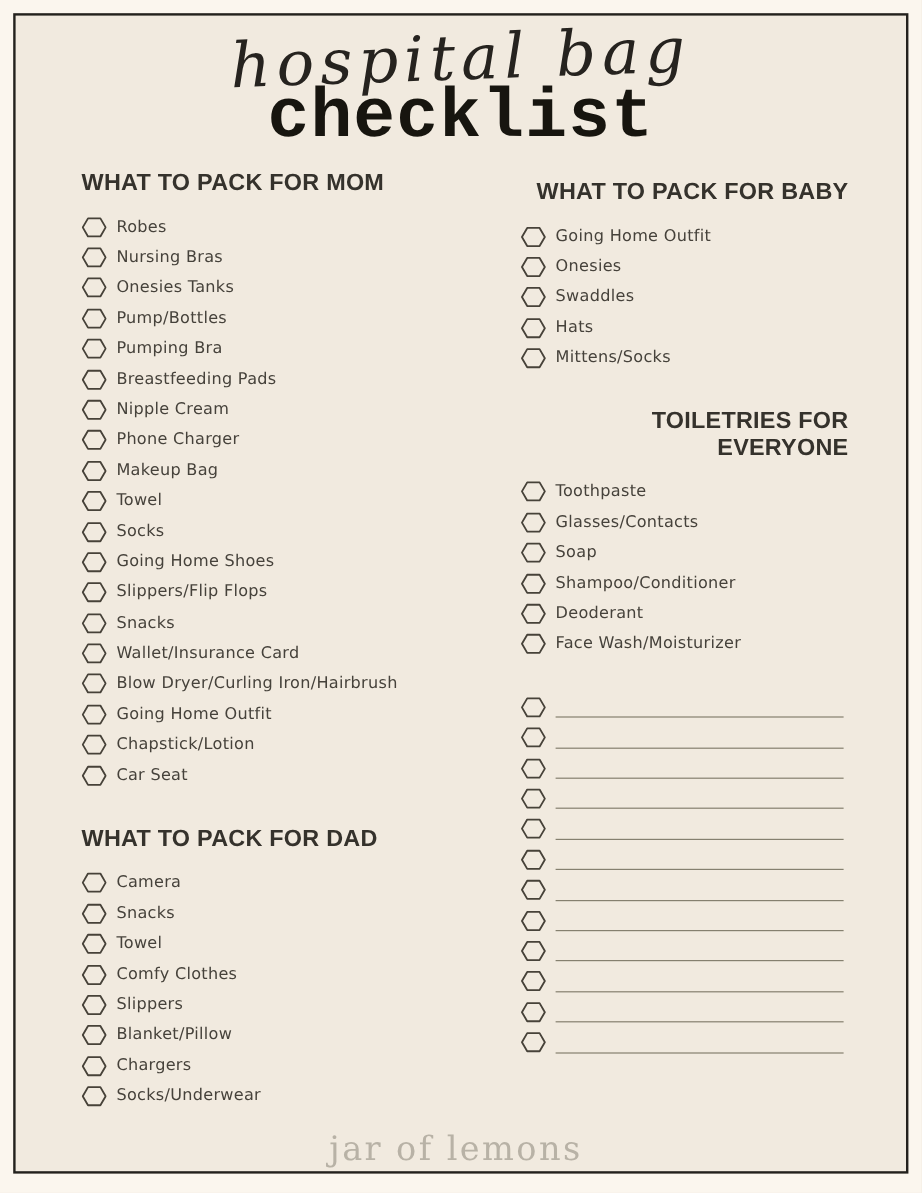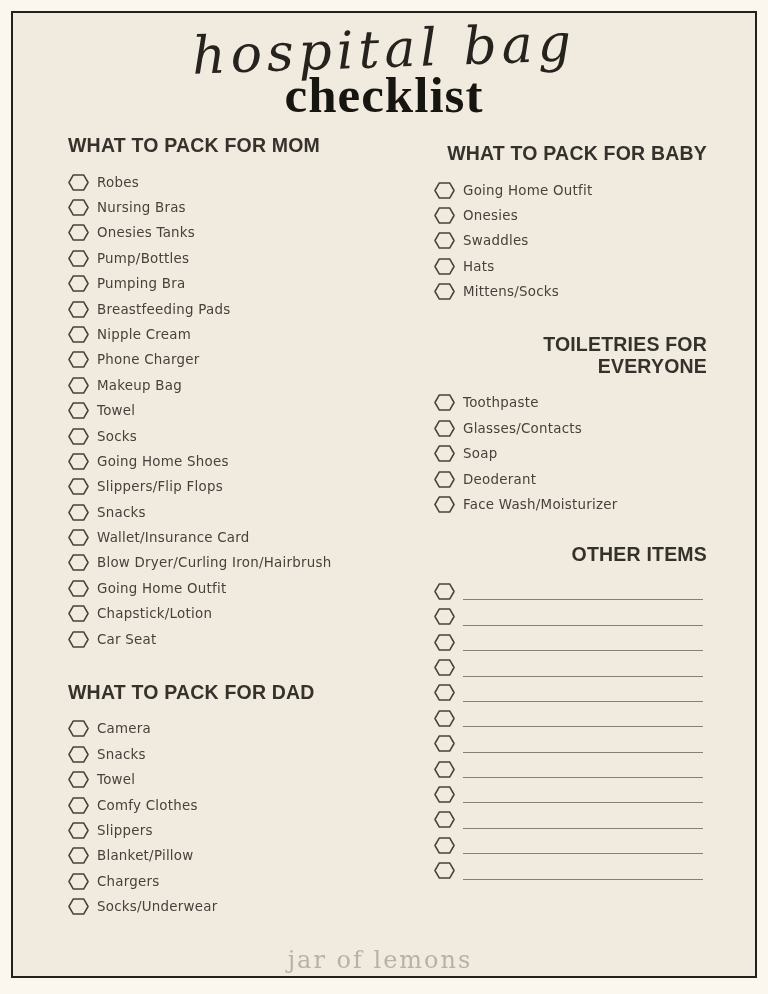--- a/index.html
+++ b/index.html
@@ -24,8 +24,8 @@
     transform:rotate(-2deg);
   }
   .t-main{
-    font-family:Liberation Serif, serif;
-    font-weight:700; font-size:51px; line-height:1.0;
+    font-family:Liberation Mono, monospace;
+    font-weight:700; font-size:58px; line-height:1.0;
     color:#17150f; letter-spacing:1px;
     margin-top:-12px;
   }

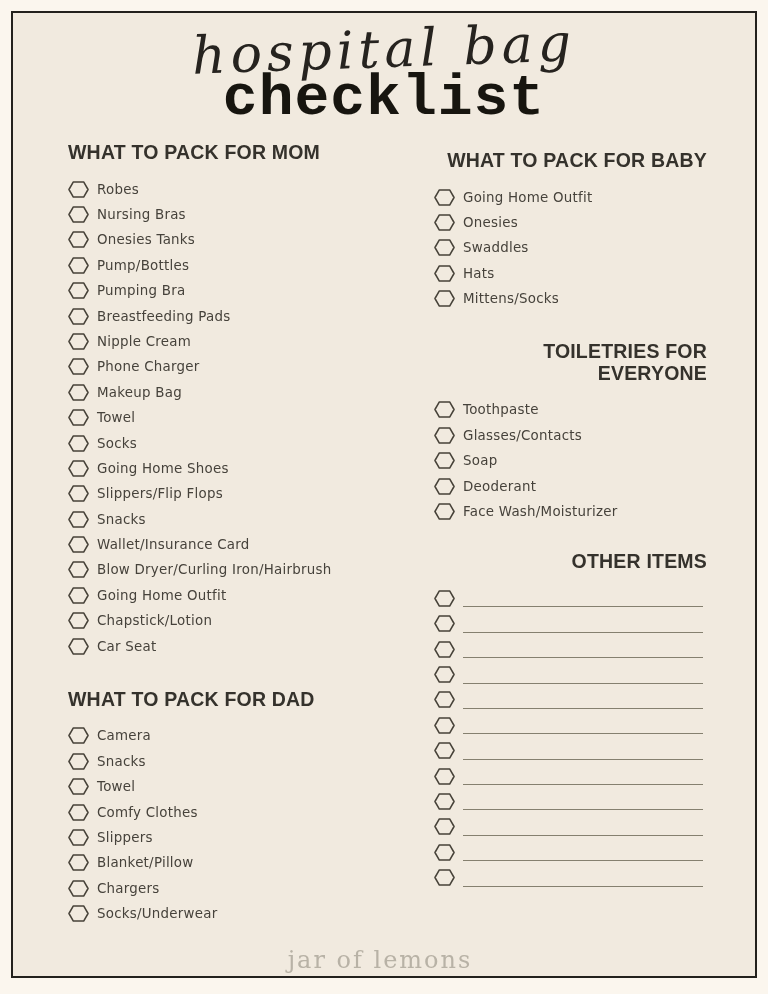--- a/index.html
+++ b/index.html
@@ -379,6 +379,14 @@
                   <polygon points="1,9.5 5.6,1.6 16.4,1.6 21,9.5 16.4,17.4 5.6,17.4" fill="none" stroke="#474239" stroke-width="1.6" stroke-linejoin="round"></polygon>
                 </svg>
               </span>
+              <span class="lbl">Shampoo/Conditioner</span>
+            </div>
+            <div class="row">
+              <span class="hex">
+                <svg width="21" height="19" viewBox="0 0 22 19">
+                  <polygon points="1,9.5 5.6,1.6 16.4,1.6 21,9.5 16.4,17.4 5.6,17.4" fill="none" stroke="#474239" stroke-width="1.6" stroke-linejoin="round"></polygon>
+                </svg>
+              </span>
               <span class="lbl">Deoderant</span>
             </div>
             <div class="row">

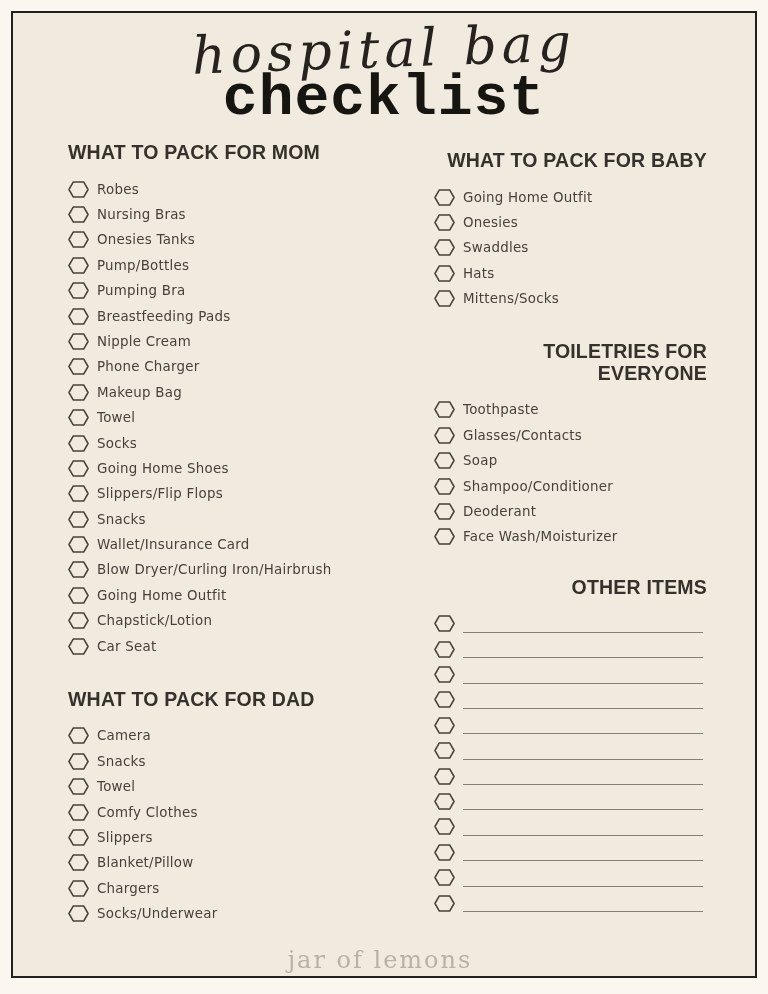--- a/index.html
+++ b/index.html
@@ -400,7 +400,6 @@
           </div>
       </section>
       <section class="gap-sm">
-        <h2>OTHER ITEMS</h2>
         <div class="items">
             <div class="row">
               <span class="hex">

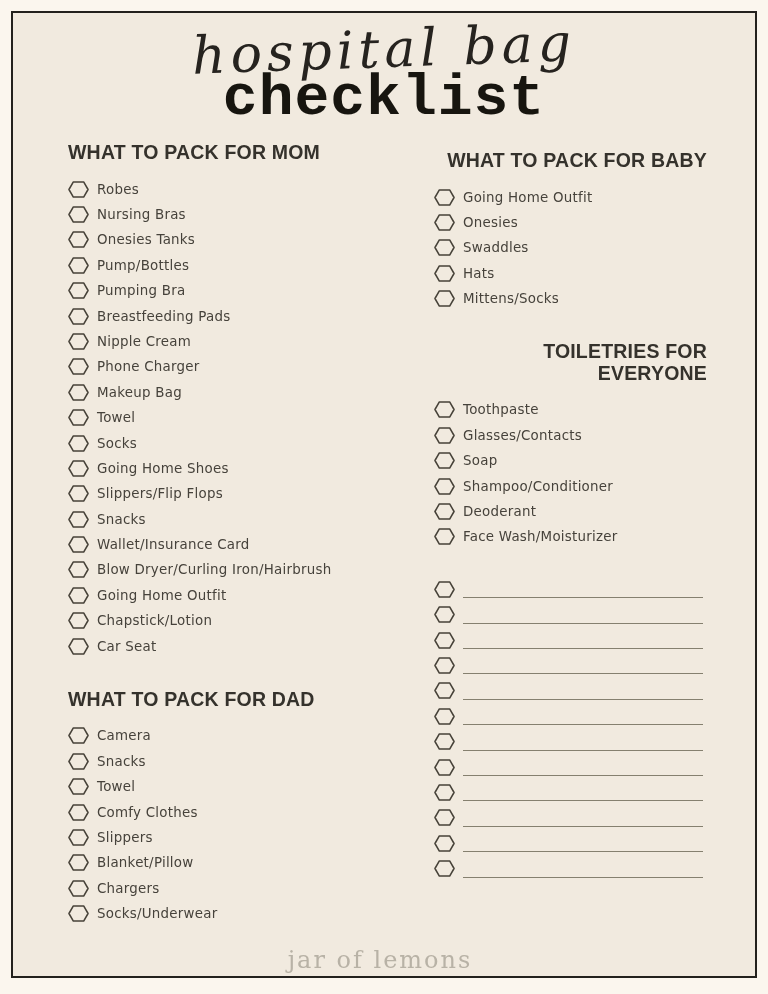--- a/index.html
+++ b/index.html
@@ -56,7 +56,7 @@
     position:absolute; left:0; right:8px; bottom:2px;
     text-align:center;
     font-family:"DejaVu Serif",serif;
-    font-size:24px; color:#b8b2a6; letter-spacing:2px;
+    font-size:28px; color:#b8b2a6; letter-spacing:2px;
   }
 </style>
 </head>

